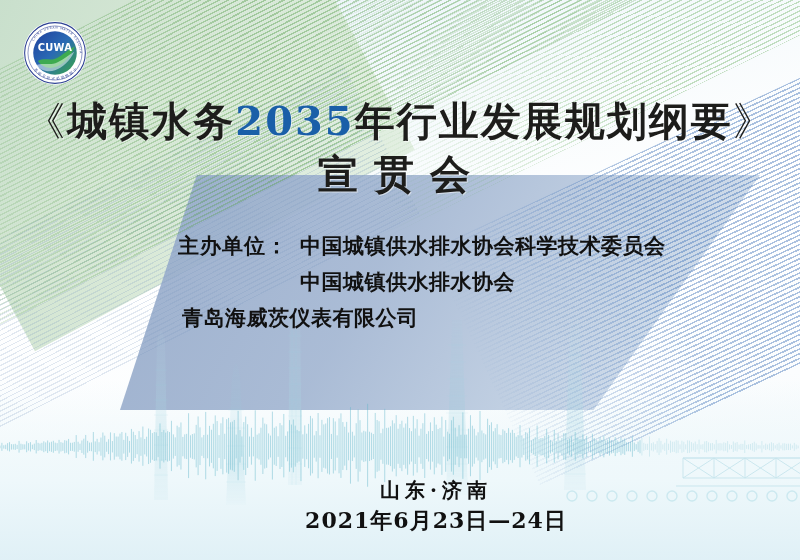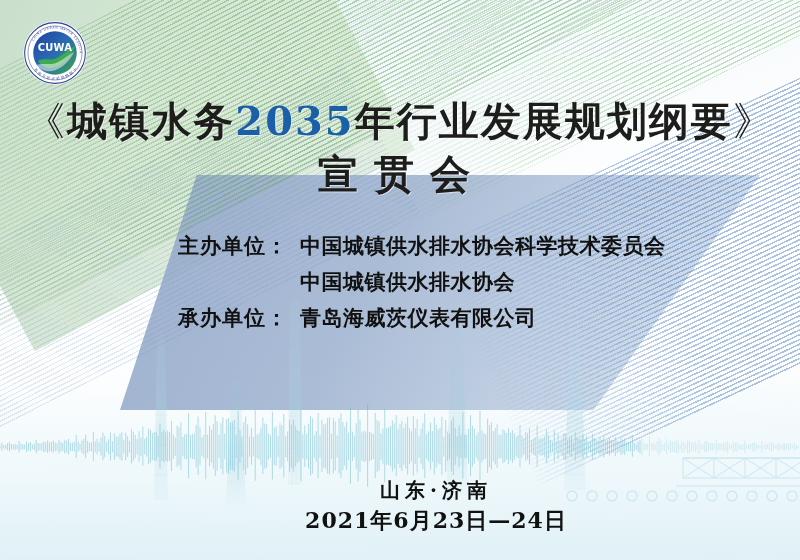--- a/index.html
+++ b/index.html
@@ -752,7 +752,6 @@
       <span class="org-value">中国城镇供水排水协会</span>
     </div>
     <div class="org-row">
-      <span class="org-label">承办单位：</span>
       <span class="org-value">青岛海威茨仪表有限公司</span>
     </div>
   </div>

